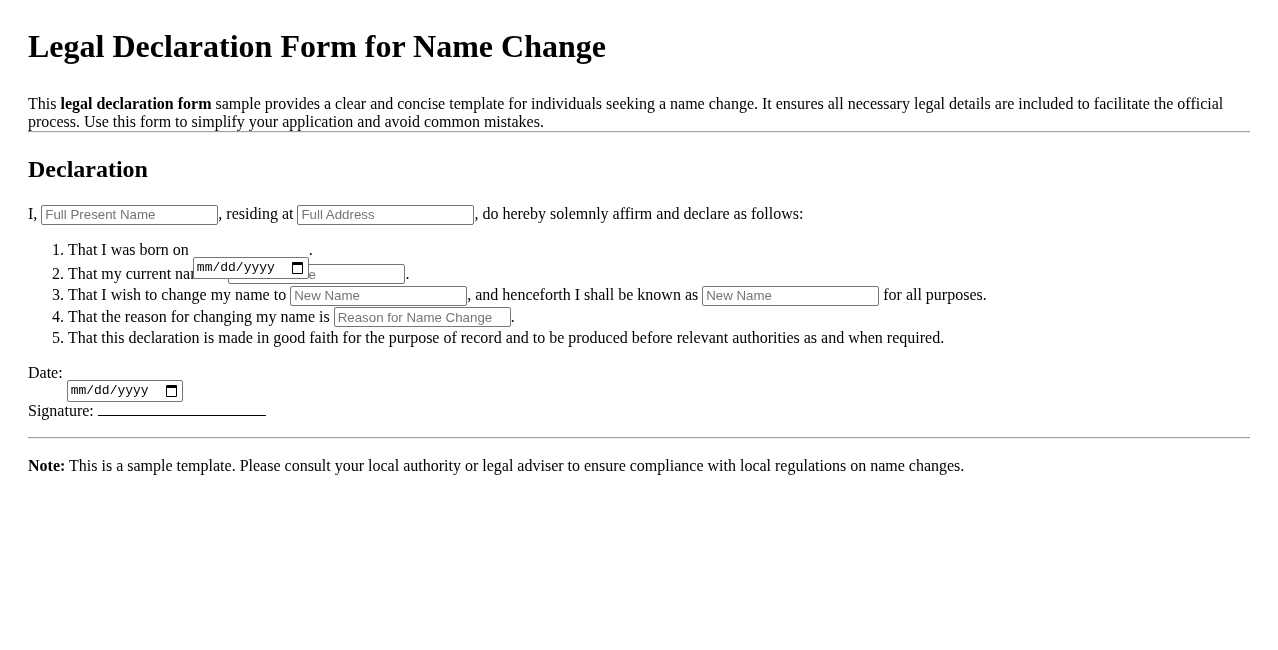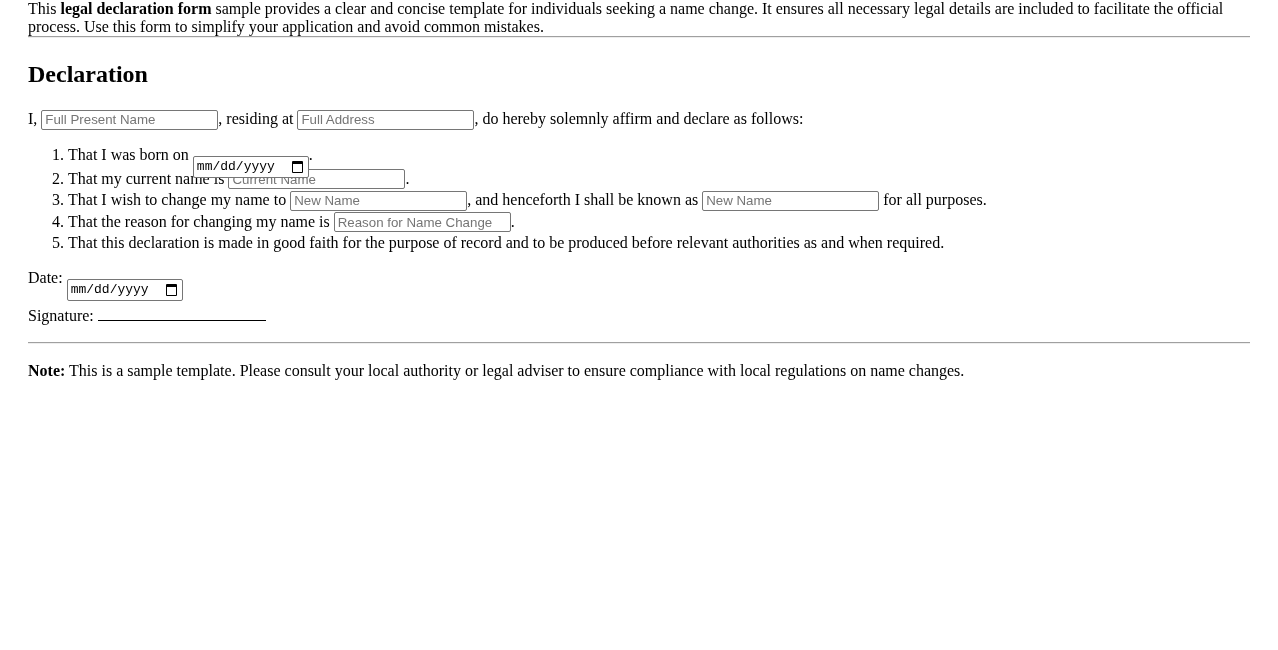--- a/index.html
+++ b/index.html
@@ -100,6 +100,7 @@
 <body>
 
 <div class="page">
+  <h1>Legal Declaration Form for Name Change</h1>
 
   <p class="intro"><span>This </span><strong>legal declaration form</strong><span> sample provides a clear and concise template for individuals seeking a name change. It ensures all necessary legal details are included to facilitate the official process. Use this form to simplify your application and avoid common mistakes.</span></p>
 

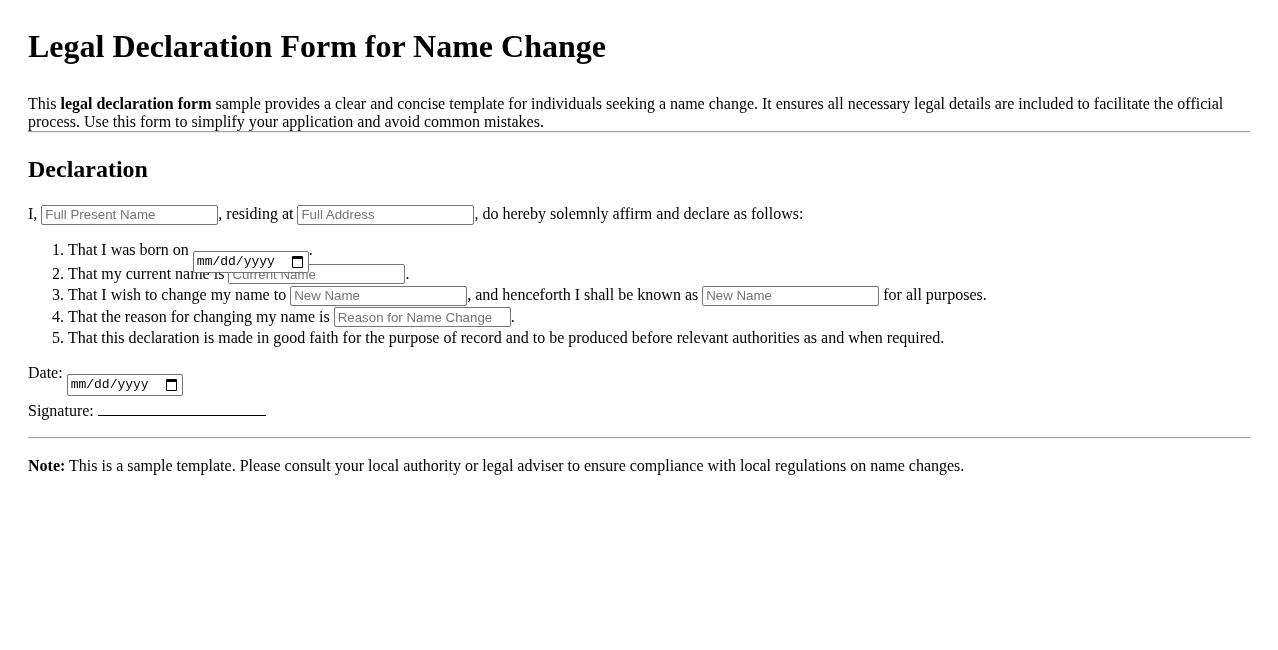--- a/index.html
+++ b/index.html
@@ -67,7 +67,7 @@
       background: #fff;
       color: #000;
       position: relative;
-      top: 10px;
+      top: 16px;
     }
     .cal-icon {
       display: inline-block;

